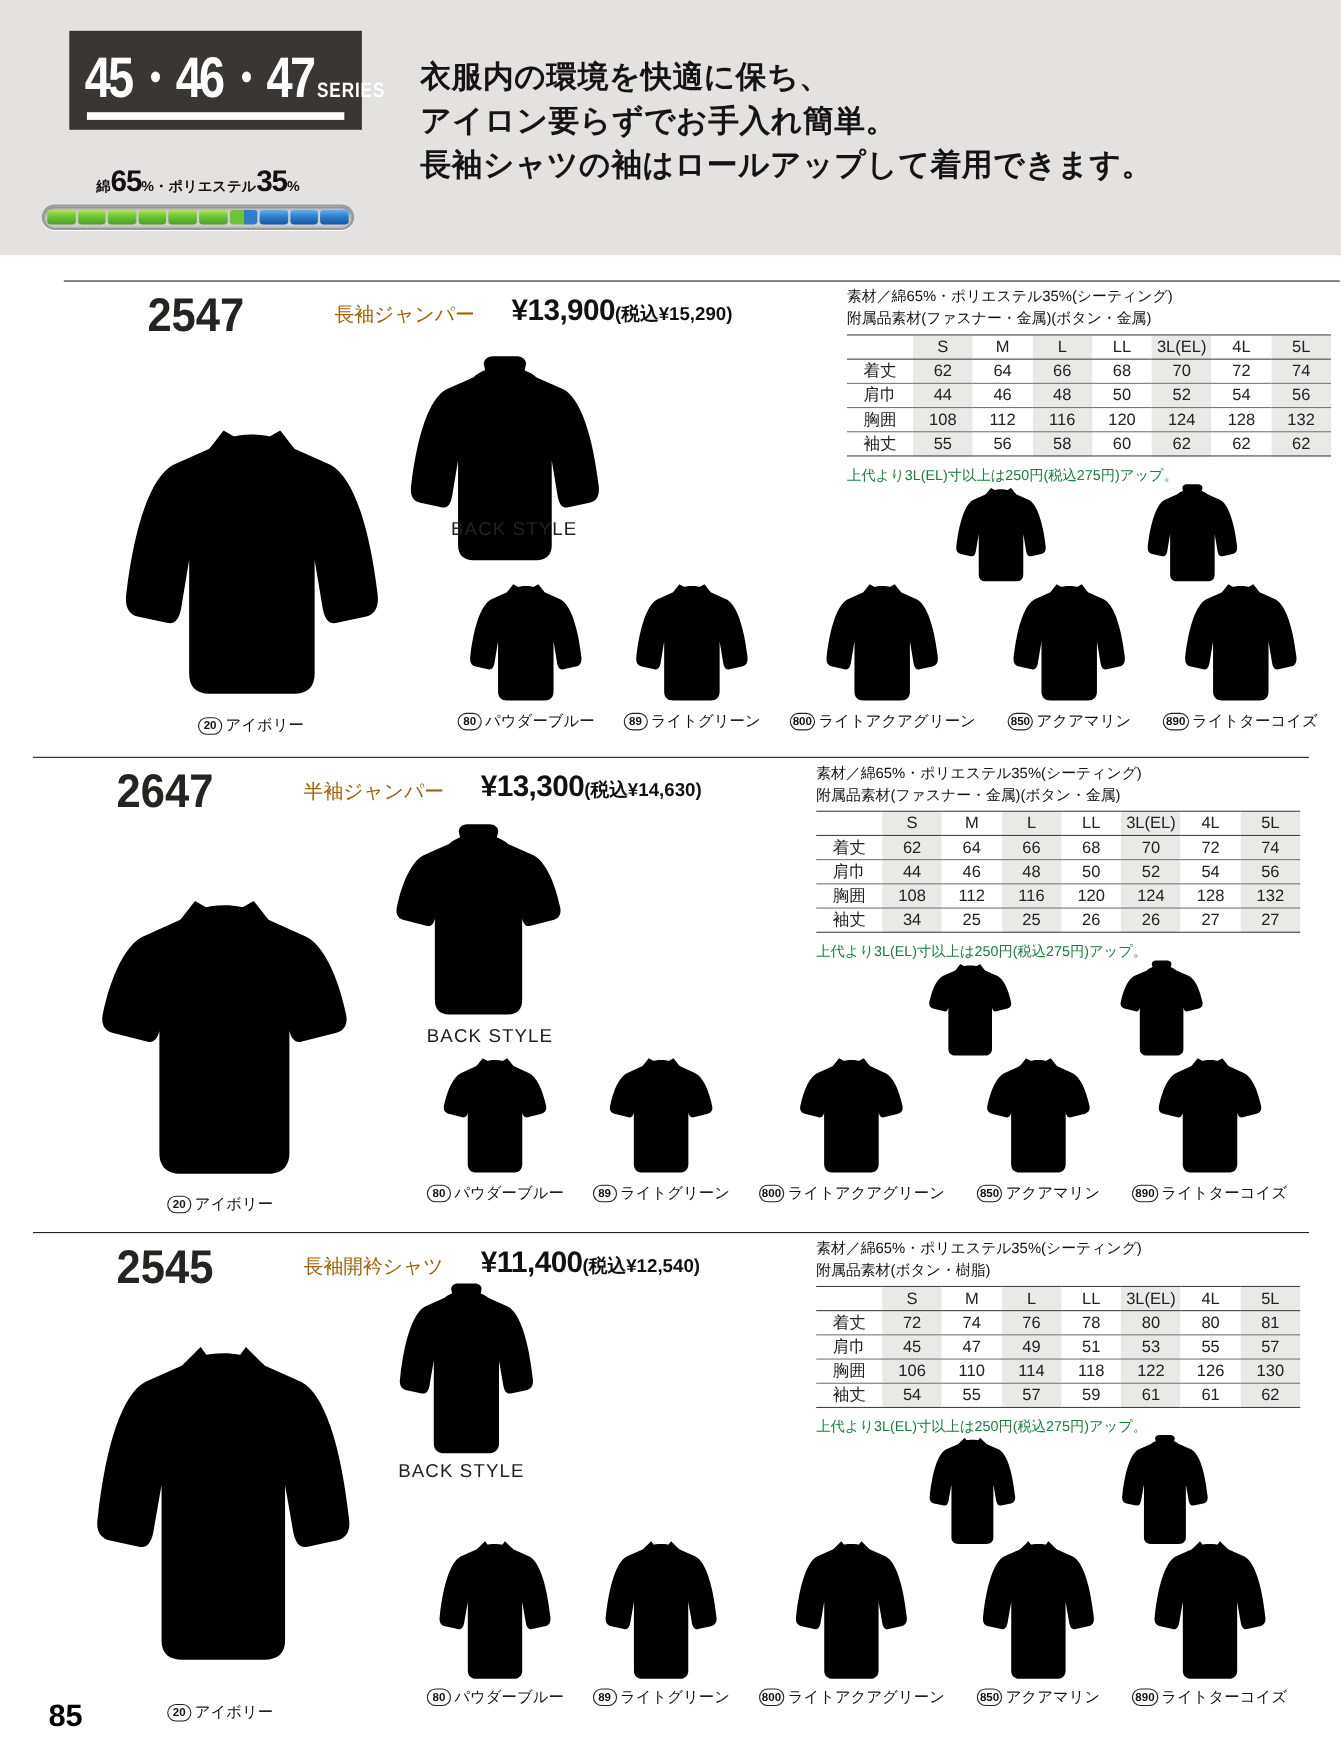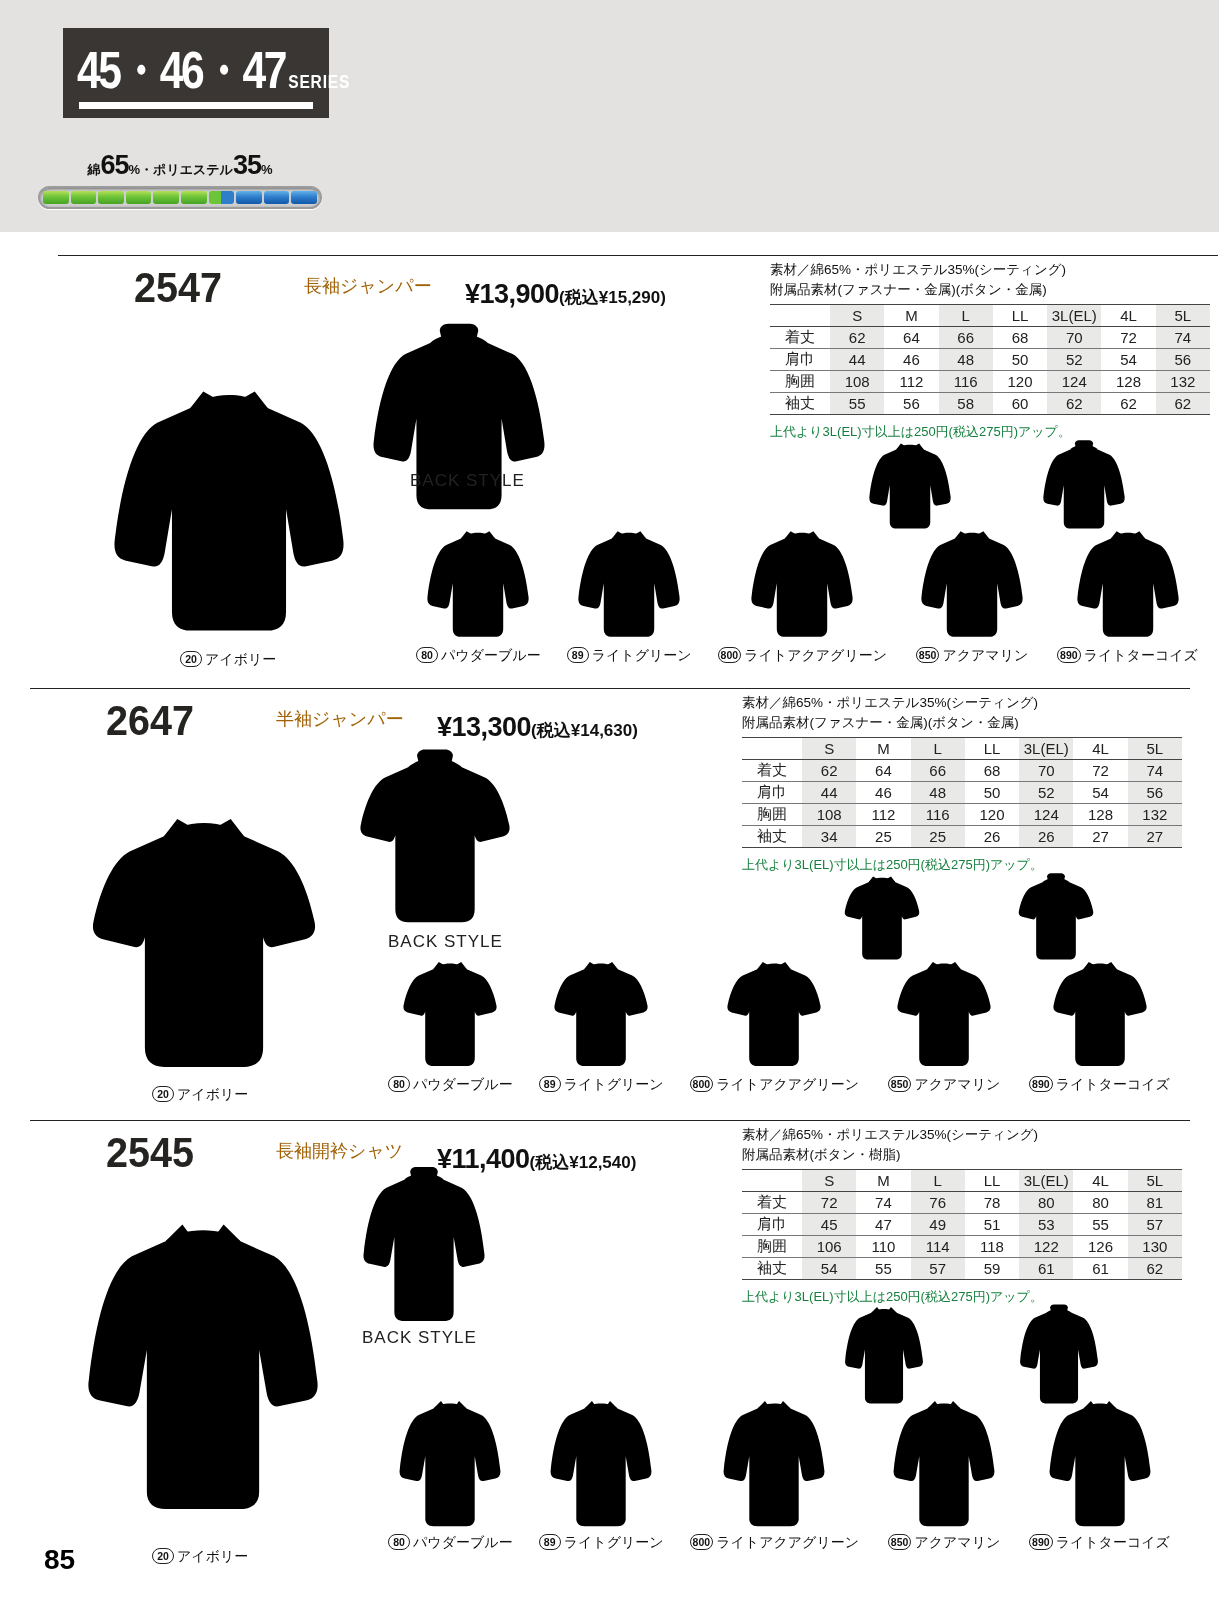--- a/index.html
+++ b/index.html
@@ -128,6 +128,11 @@
     <div class="seg b"></div>
   </div>
 
+  <div class="abs headline">
+    <div>衣服内の環境を快適に保ち、</div>
+    <div>アイロン要らずでお手入れ簡単。</div>
+    <div>長袖シャツの袖はロールアップして着用できます。</div>
+  </div>
 </div>
 
 <div class="abs sec" style="top:255px;height:433px;margin-left:28px;">

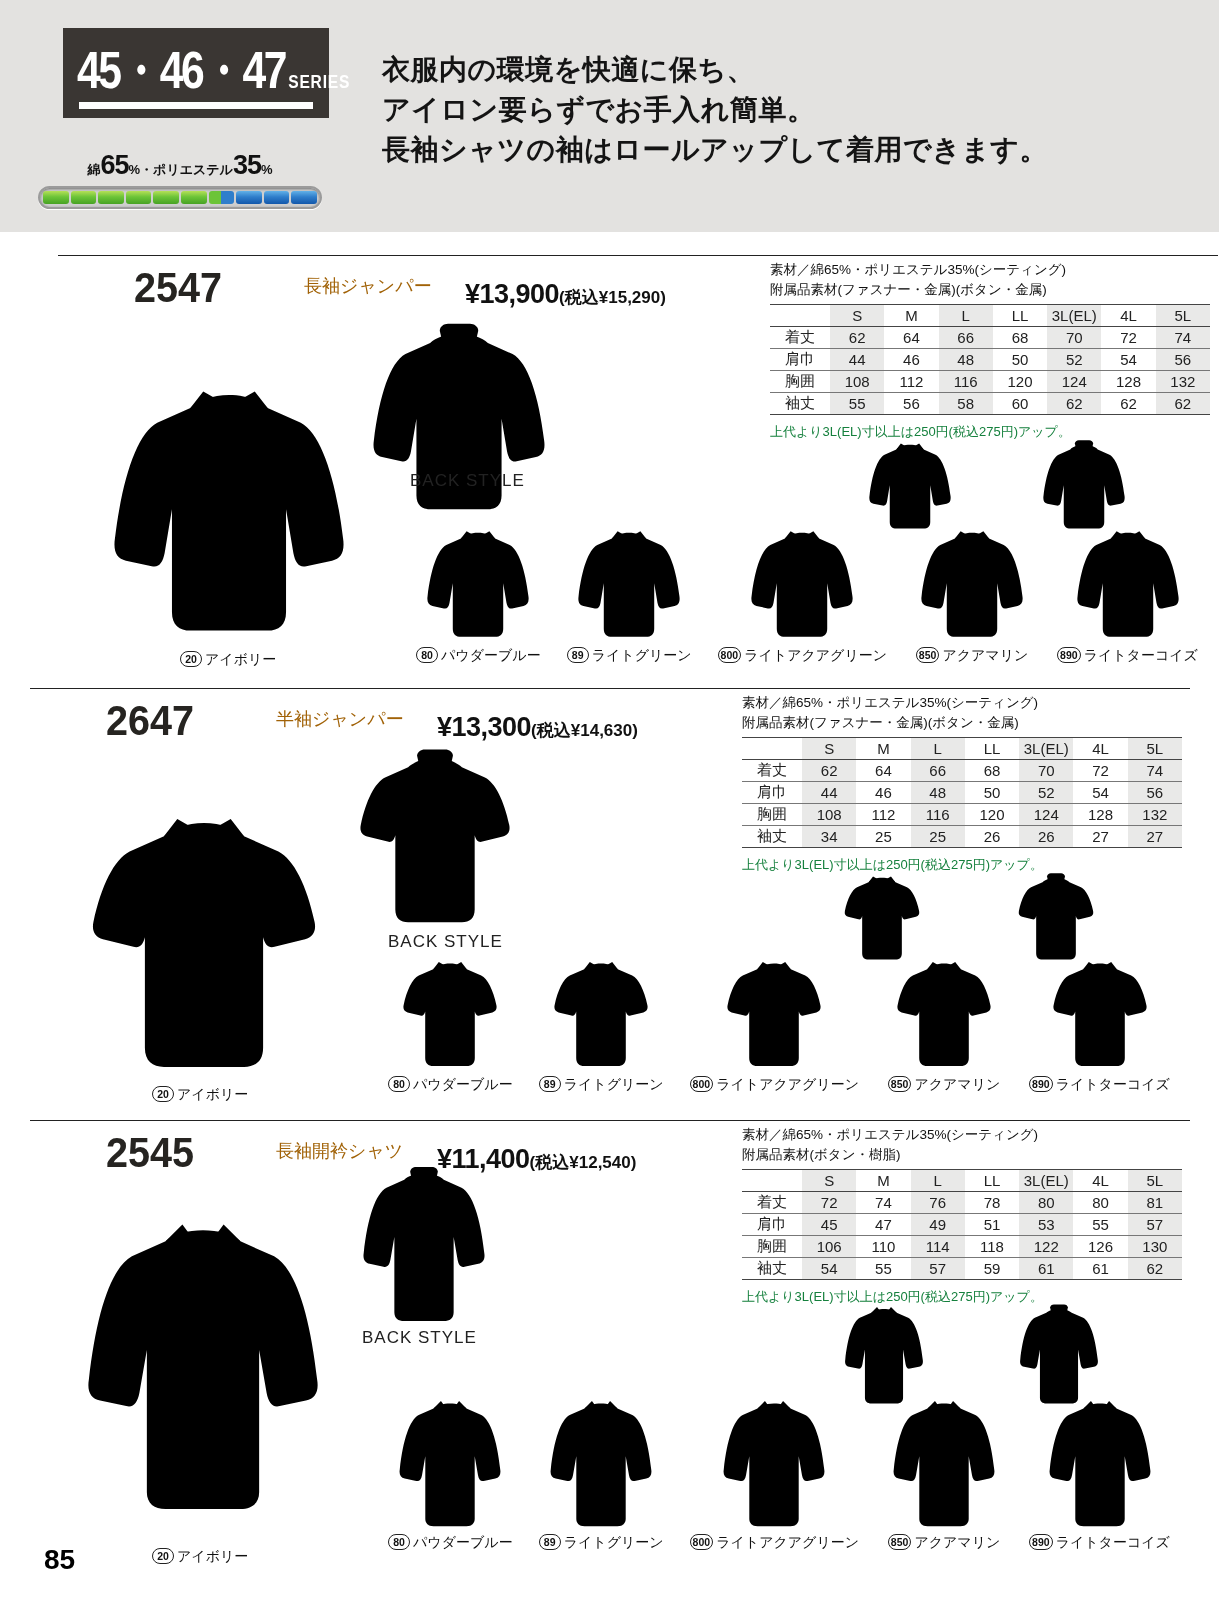--- a/index.html
+++ b/index.html
@@ -35,7 +35,7 @@
   .p-code{position:absolute;left:106px;top:8px;font-size:43px;font-weight:800;color:#262421;
     letter-spacing:0px;transform:scaleX(0.92);transform-origin:left top;}
   .p-name{position:absolute;left:276px;top:19px;font-size:18px;color:#a16207;}
-  .p-price{position:absolute;left:437px;top:24px;white-space:nowrap;}
+  .p-price{position:absolute;left:437px;top:12px;white-space:nowrap;}
   .p-price .main{font-size:27px;font-weight:800;color:#111;letter-spacing:-0.5px;}
   .p-price .tax{font-size:17px;font-weight:700;color:#111;}
   .p-mat{position:absolute;left:742px;top:5px;font-size:13.5px;color:#111;line-height:20px;}

